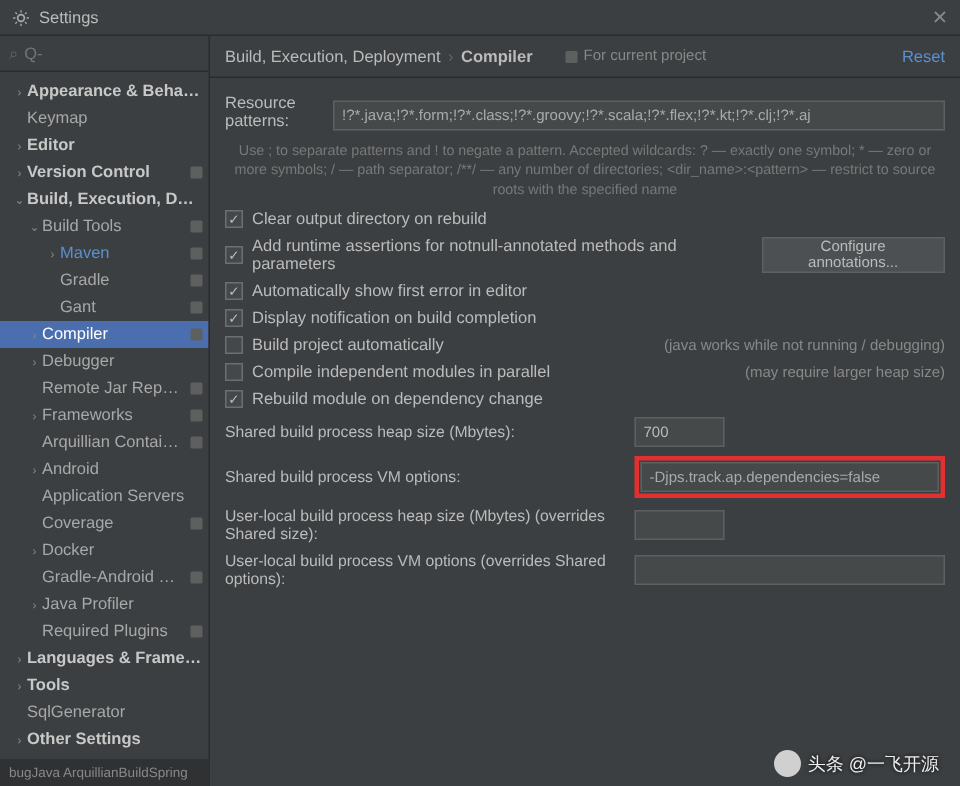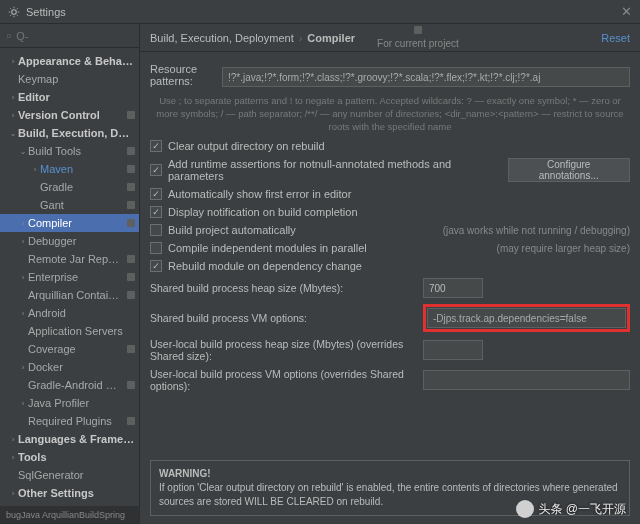--- a/index.html
+++ b/index.html
@@ -29,7 +29,7 @@
 .breadcrumb .bc-item { color:#bbbbbb; }
 .breadcrumb .bc-item.last { font-weight:bold; }
 .breadcrumb .sep { color:#666; }
-.for-proj { display:flex; align-items:center; gap:4px; color:#888; font-size:10px;flex-direction:column; }
+.for-proj { display:flex; align-items:center; gap:4px; color:#888; font-size:10px; }
 .reset { color:#5890d0; cursor:pointer; }
 .body { flex:1; padding:8px 10px; overflow:hidden; display:flex; flex-direction:column; }
 .row { display:flex; align-items:flex-end; margin-bottom:6px; gap:6px; }

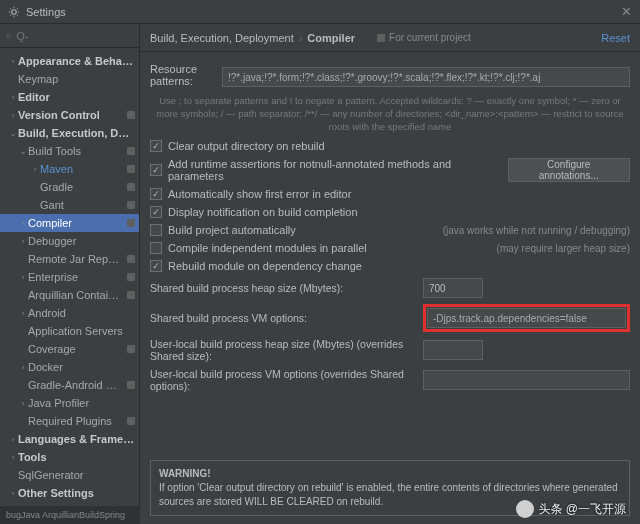--- a/index.html
+++ b/index.html
@@ -130,7 +130,7 @@
         </div>
         <div class="tree-item d1">
           <span class="chev">›</span>
-          <span class="label">Enterprise</span>
+          <span class="label">Frameworks</span>
           <span class="badge"></span>
         </div>
         <div class="tree-item d1">

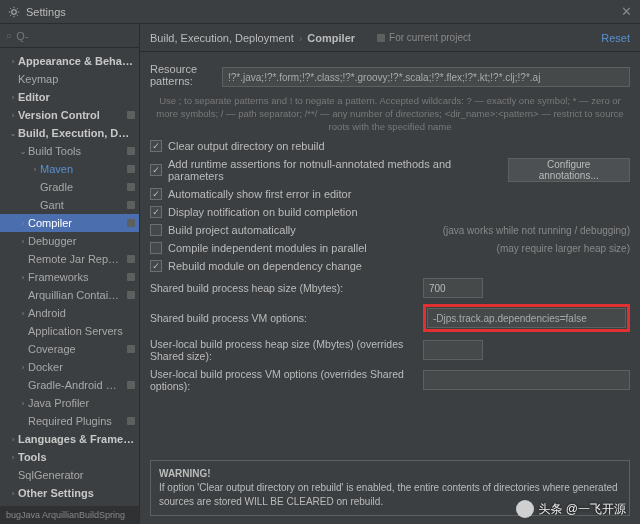--- a/index.html
+++ b/index.html
@@ -264,10 +264,6 @@
           </div>
         </div>
 
-      <div class="warning">
-        <div class="wt">WARNING!</div>
-        <div>If option 'Clear output directory on rebuild' is enabled, the entire contents of directories where generated sources are stored WILL BE CLEARED on rebuild.</div>
-      </div>
     </div>
   </div>
 </div>

